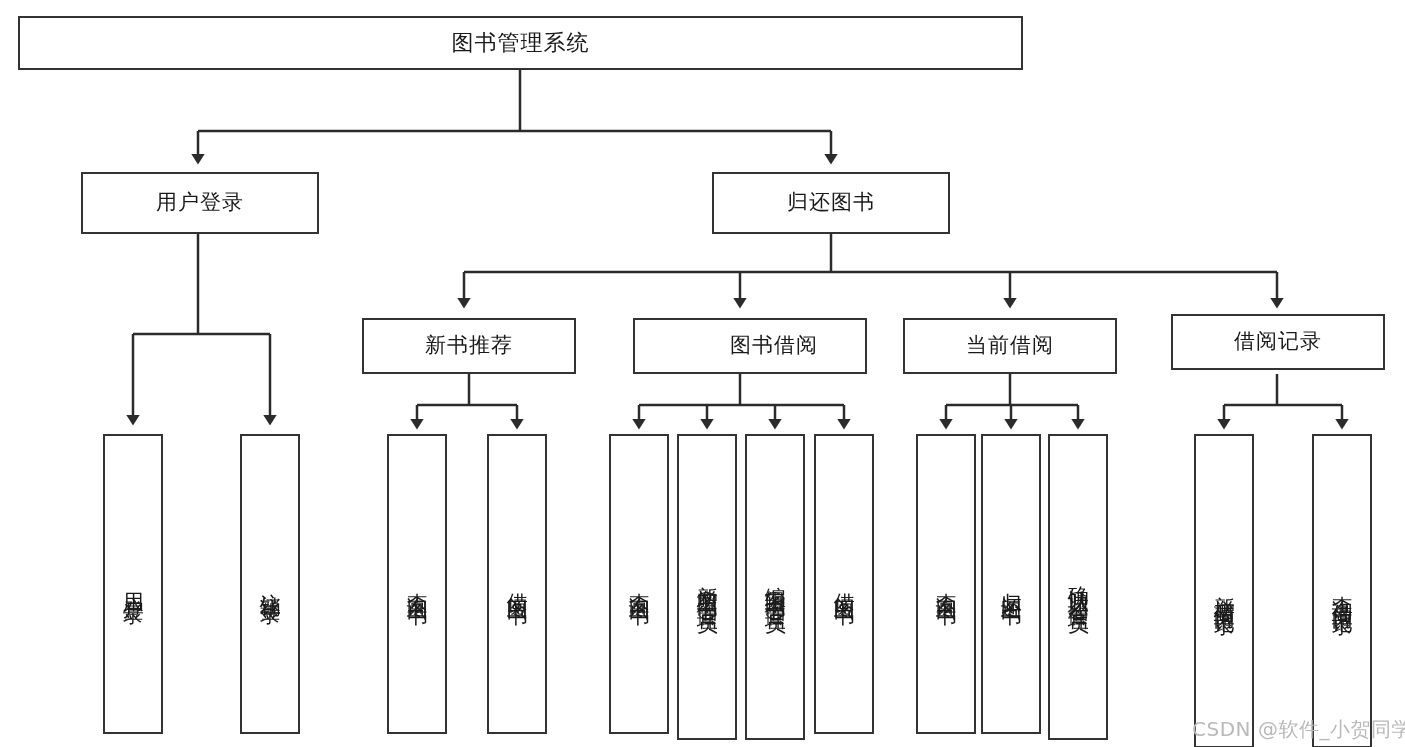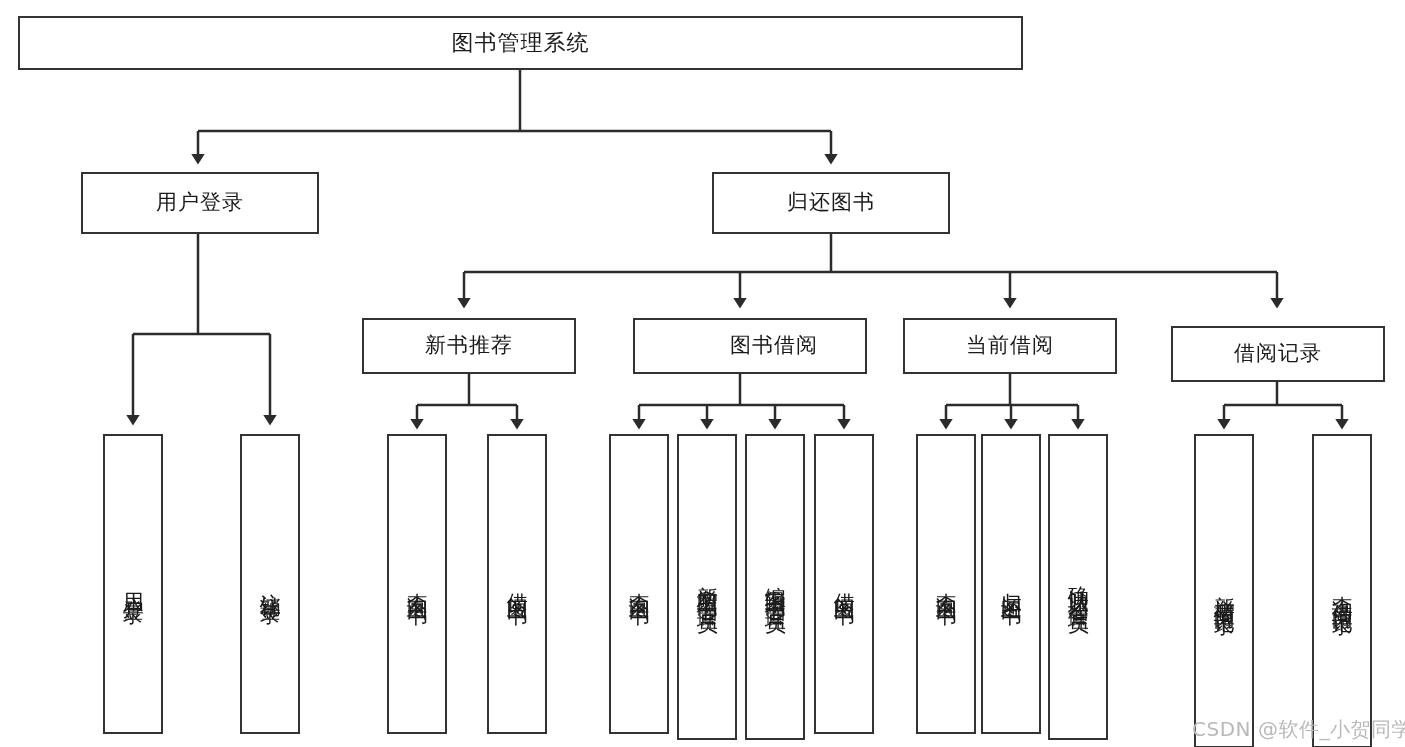--- a/index.html
+++ b/index.html
@@ -150,7 +150,7 @@
     <span>当前借阅</span>
   </div>
 
-  <div class="node horiz" style="left:1171px; top:326px; width:214px; height:56px;">
+  <div class="node horiz" style="left:1171px; top:314px; width:214px; height:56px;">
     <span>借阅记录</span>
   </div>
 

